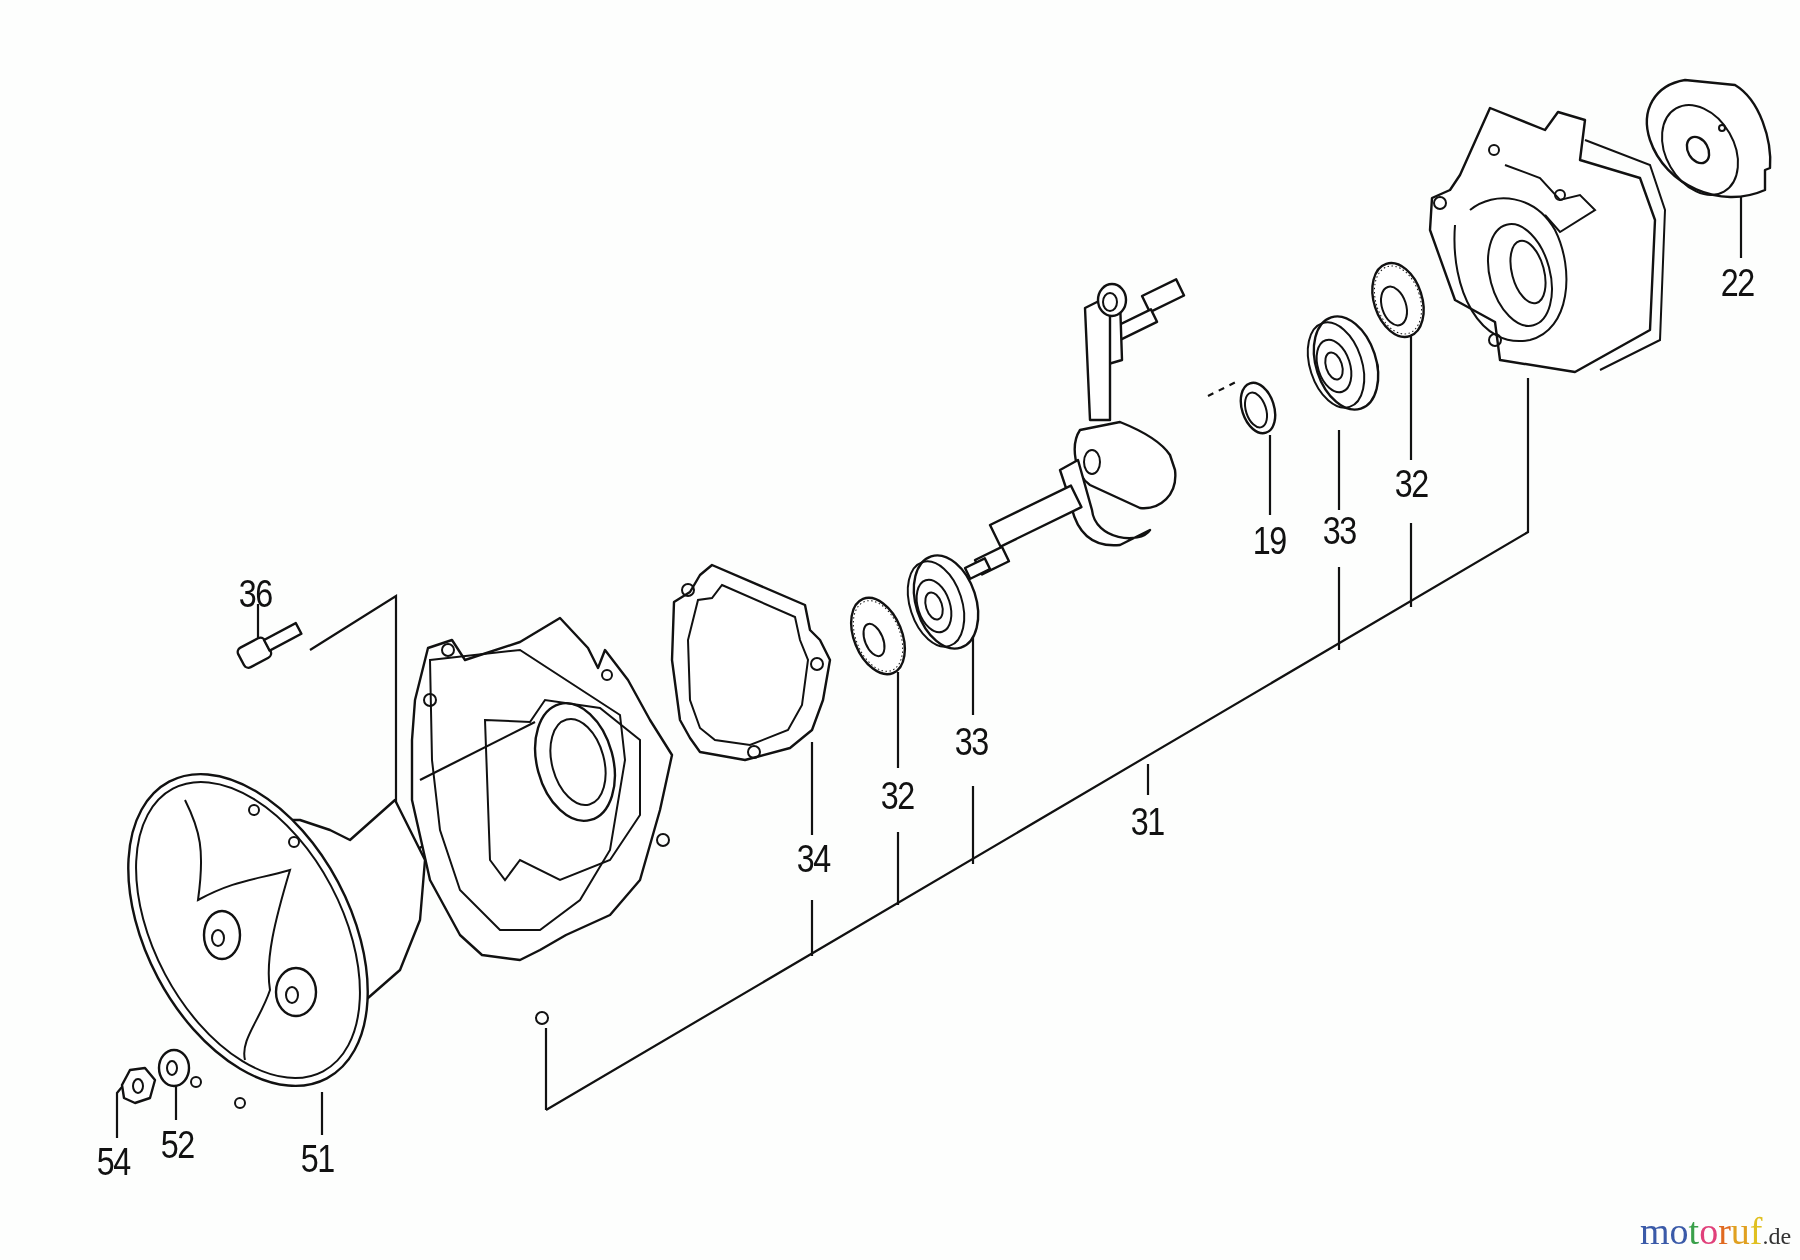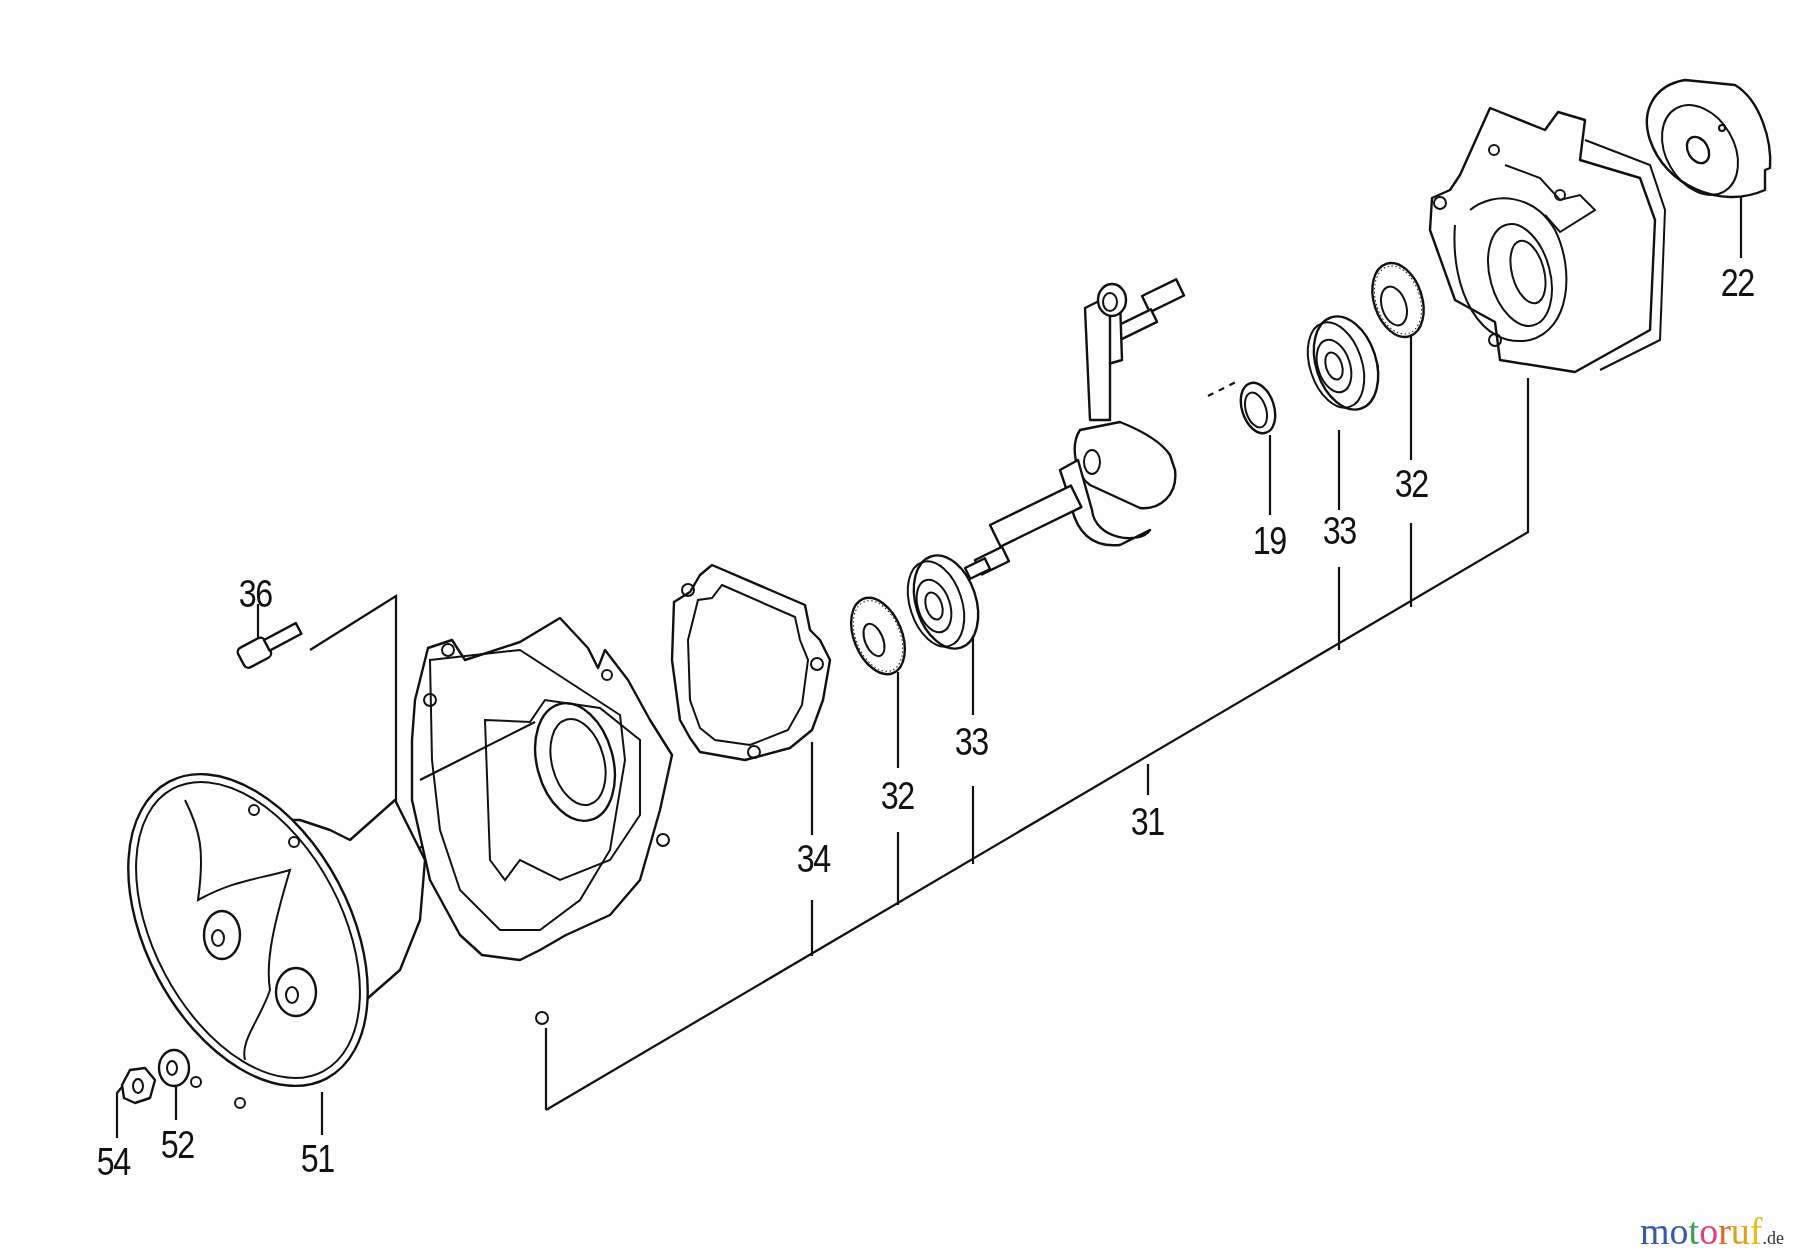--- a/index.html
+++ b/index.html
@@ -7,7 +7,7 @@
   #diagram{position:absolute;left:0;top:0;width:1764px;height:1260px;}
   .callout{position:absolute;font-family:"Liberation Sans",sans-serif;font-size:38px;color:#111;letter-spacing:-2px;transform:scaleX(0.85);transform-origin:center top;line-height:1;}
   .wm{position:absolute;left:1640px;top:1212px;font-family:"Liberation Serif",serif;font-size:38px;line-height:1;white-space:nowrap;}
-  .wm .de{font-size:18px;color:#333;}
+  .wm .de{font-size:24px;color:#333;}
   svg .ln{stroke:#111;stroke-width:2.2;fill:none;}
   svg .pt{stroke:#111;stroke-width:2.4;fill:#fff;stroke-linejoin:round;}
   svg .pt2{stroke:#111;stroke-width:2;fill:none;}

